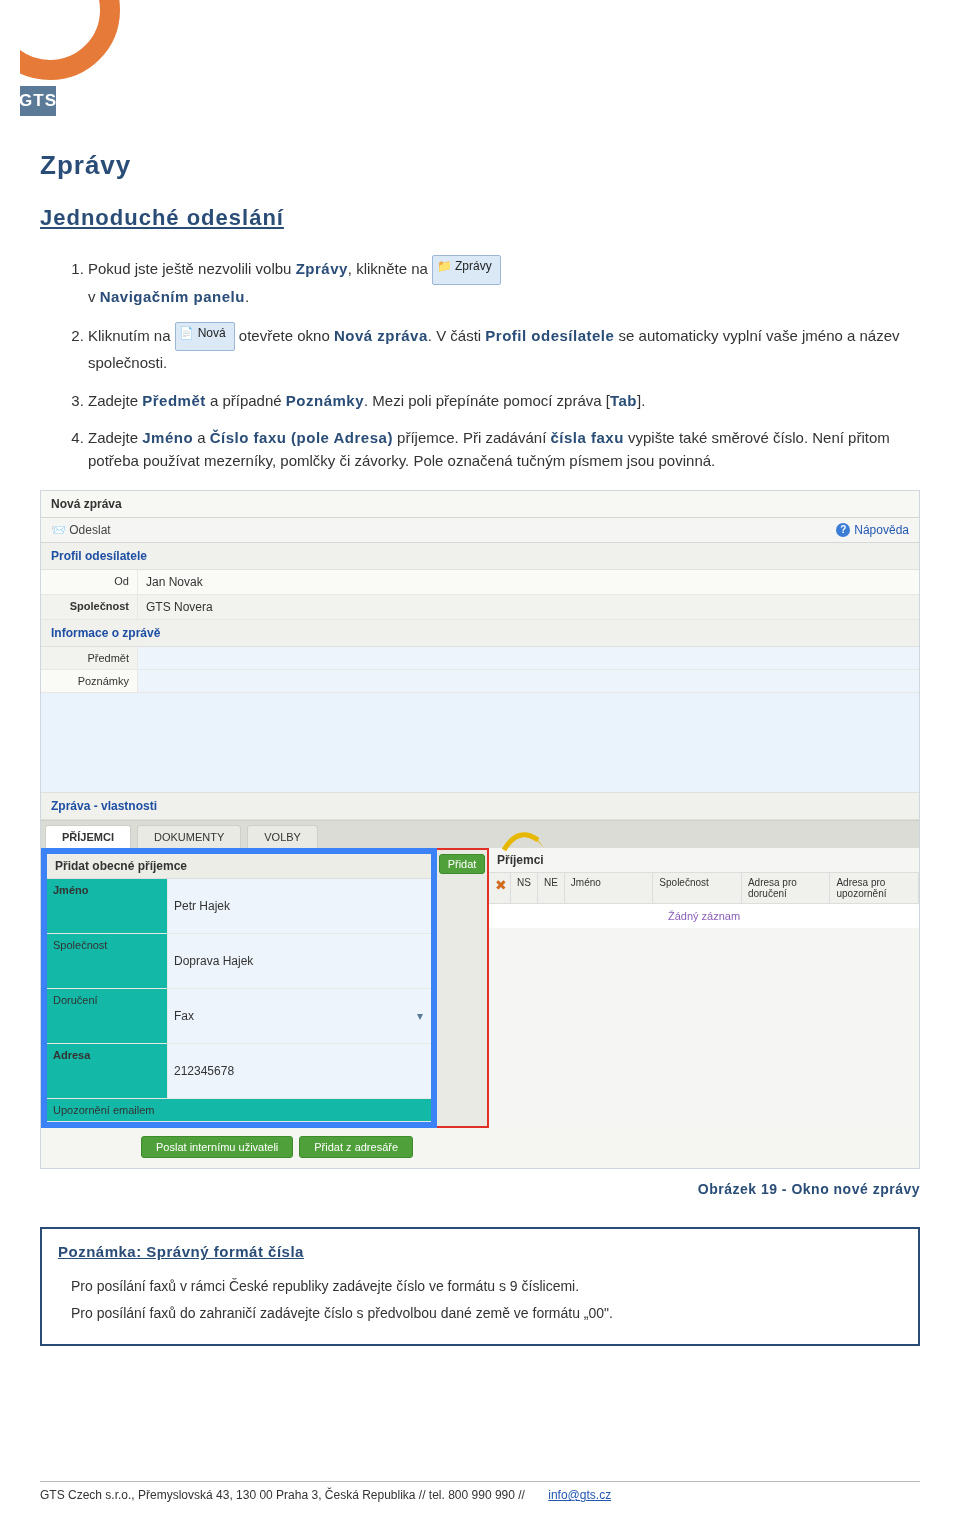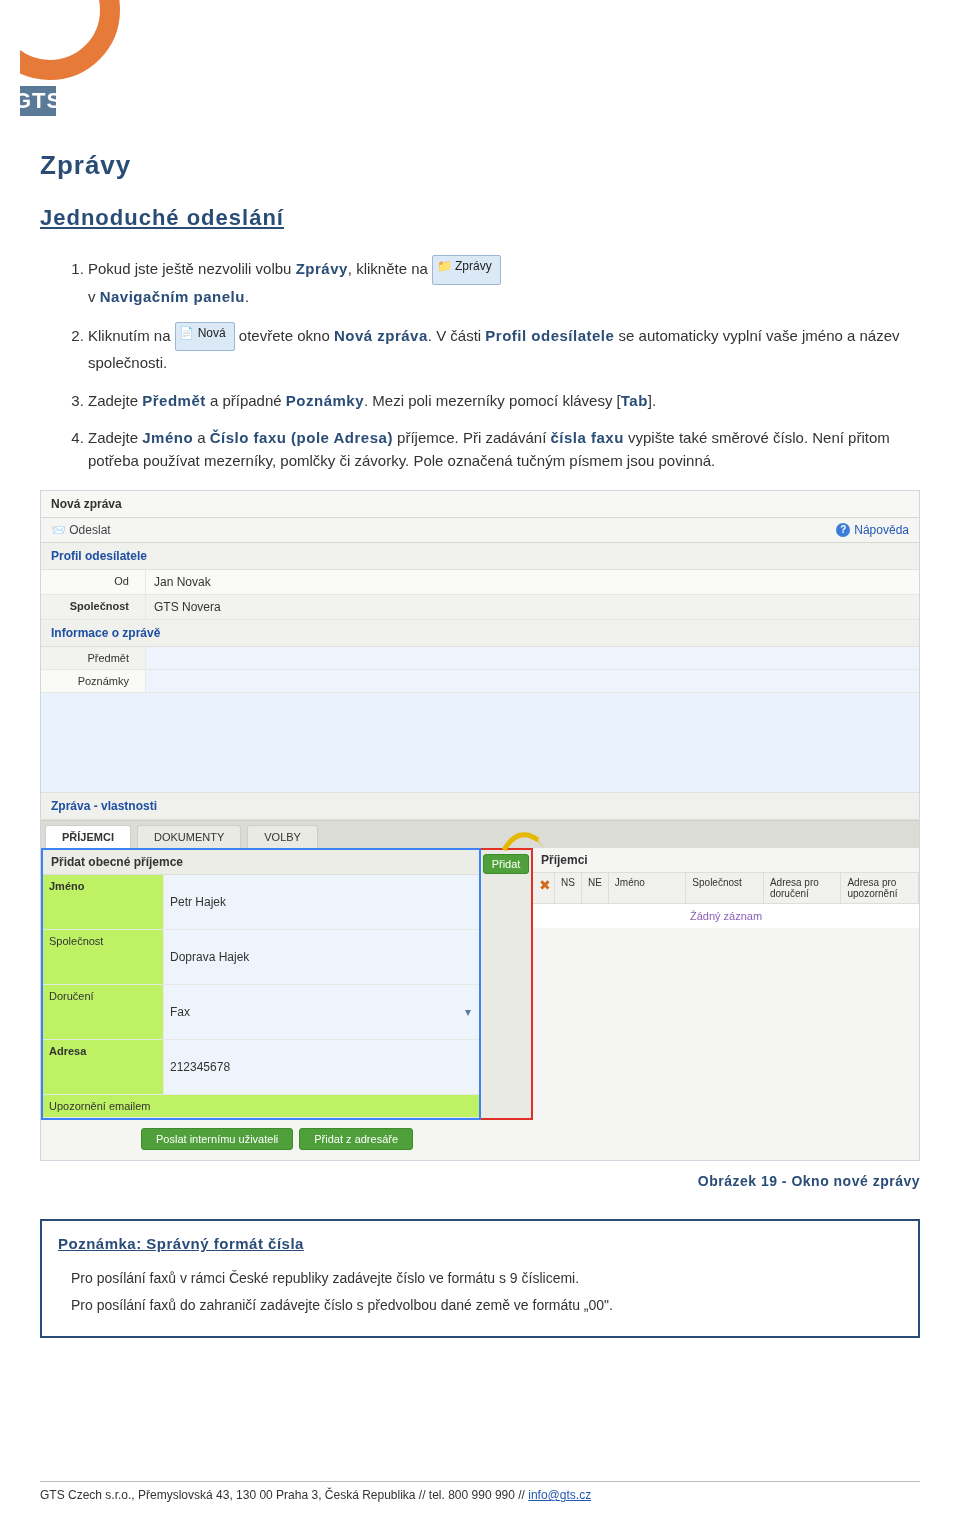--- a/index.html
+++ b/index.html
@@ -20,7 +20,7 @@
   }
   .logo-box {
     position: absolute; top: 86px; left: 0; width: 36px; height: 30px;
-    background: #5a7a97; color: #fff; font-weight: bold; font-size: 22px;
+    background: #5a7a97; color: #fff; font-weight: bold; font-size: 17px;
     display: flex; align-items: center; justify-content: center; letter-spacing: 1px;
   }
 

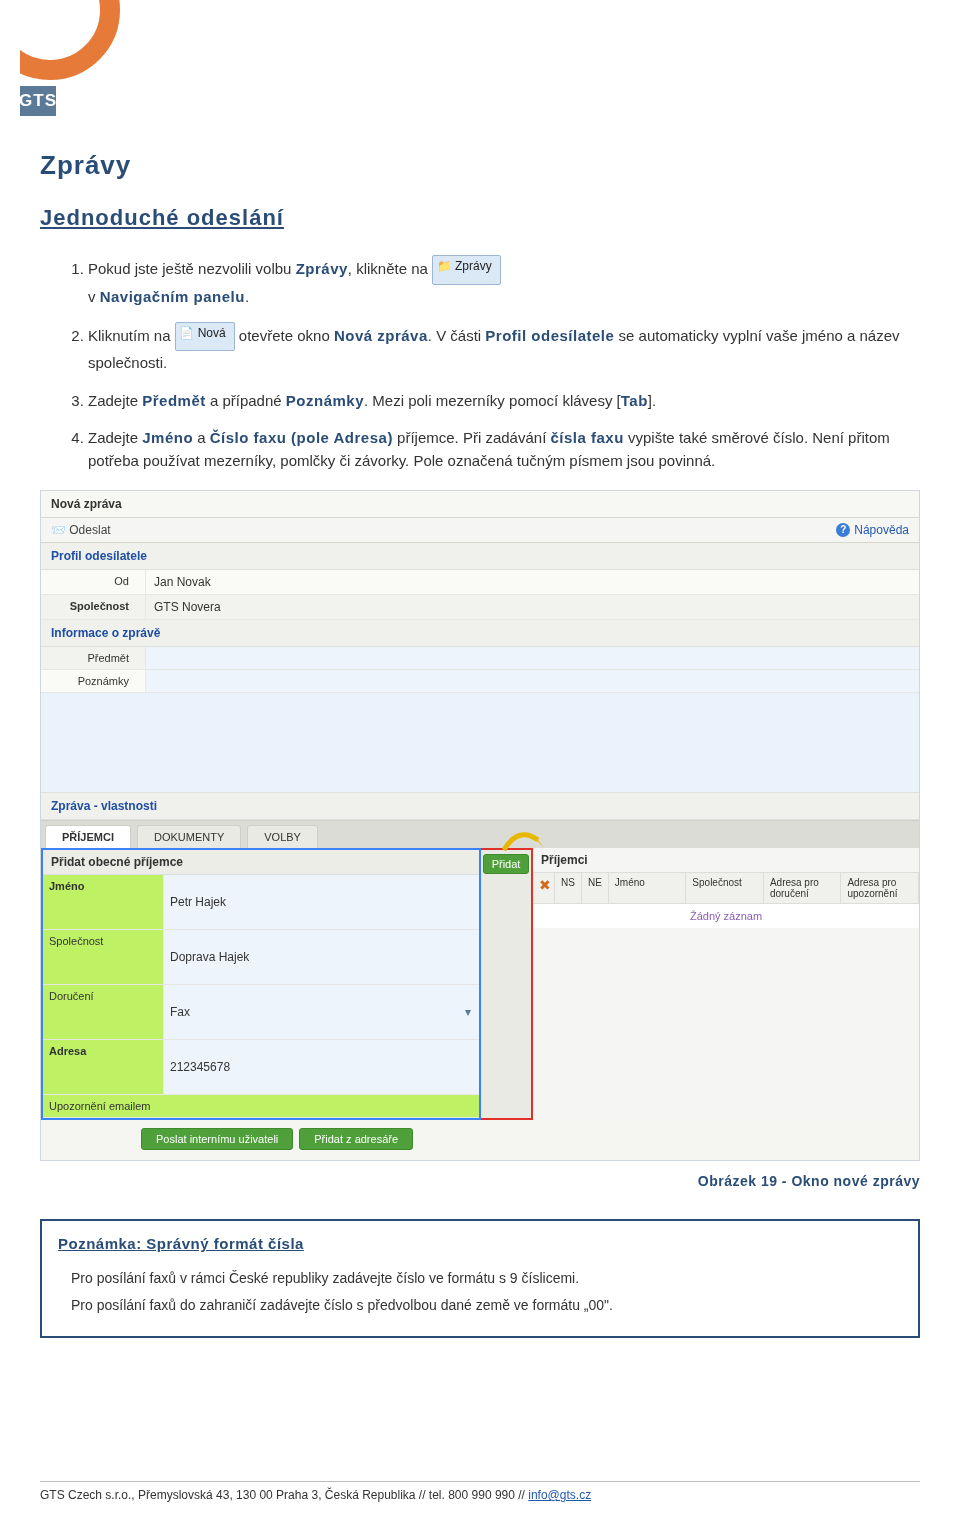--- a/index.html
+++ b/index.html
@@ -192,7 +192,7 @@
         <span>Kliknutím na </span><span class="inline-btn"><span class="ico">📄</span><span>Nová</span></span><span> otevřete okno </span><span class="k-blue">Nová zpráva</span><span>. V části </span><span class="k-blue">Profil odesílatele</span><span> se automaticky vyplní vaše jméno a název společnosti.</span>
       </li>
       <li>
-        <span>Zadejte </span><span class="k-blue">Předmět</span><span> a případné </span><span class="k-blue">Poznámky</span><span>. Mezi poli mezerníky pomocí klávesy [</span><span class="k-blue">Tab</span><span>].</span>
+        <span>Zadejte </span><span class="k-blue">Předmět</span><span> a případné </span><span class="k-blue">Poznámky</span><span>. Mezi poli přepínáte pomocí zpráva [</span><span class="k-blue">Tab</span><span>].</span>
       </li>
       <li>
         <span>Zadejte </span><span class="k-blue">Jméno</span><span> a </span><span class="k-blue">Číslo faxu (pole Adresa)</span><span> příjemce. Při zadávání </span><span class="k-blue">čísla faxu</span><span> vypište také směrové číslo. Není přitom potřeba používat mezerníky, pomlčky či závorky. Pole označená tučným písmem jsou povinná.</span>

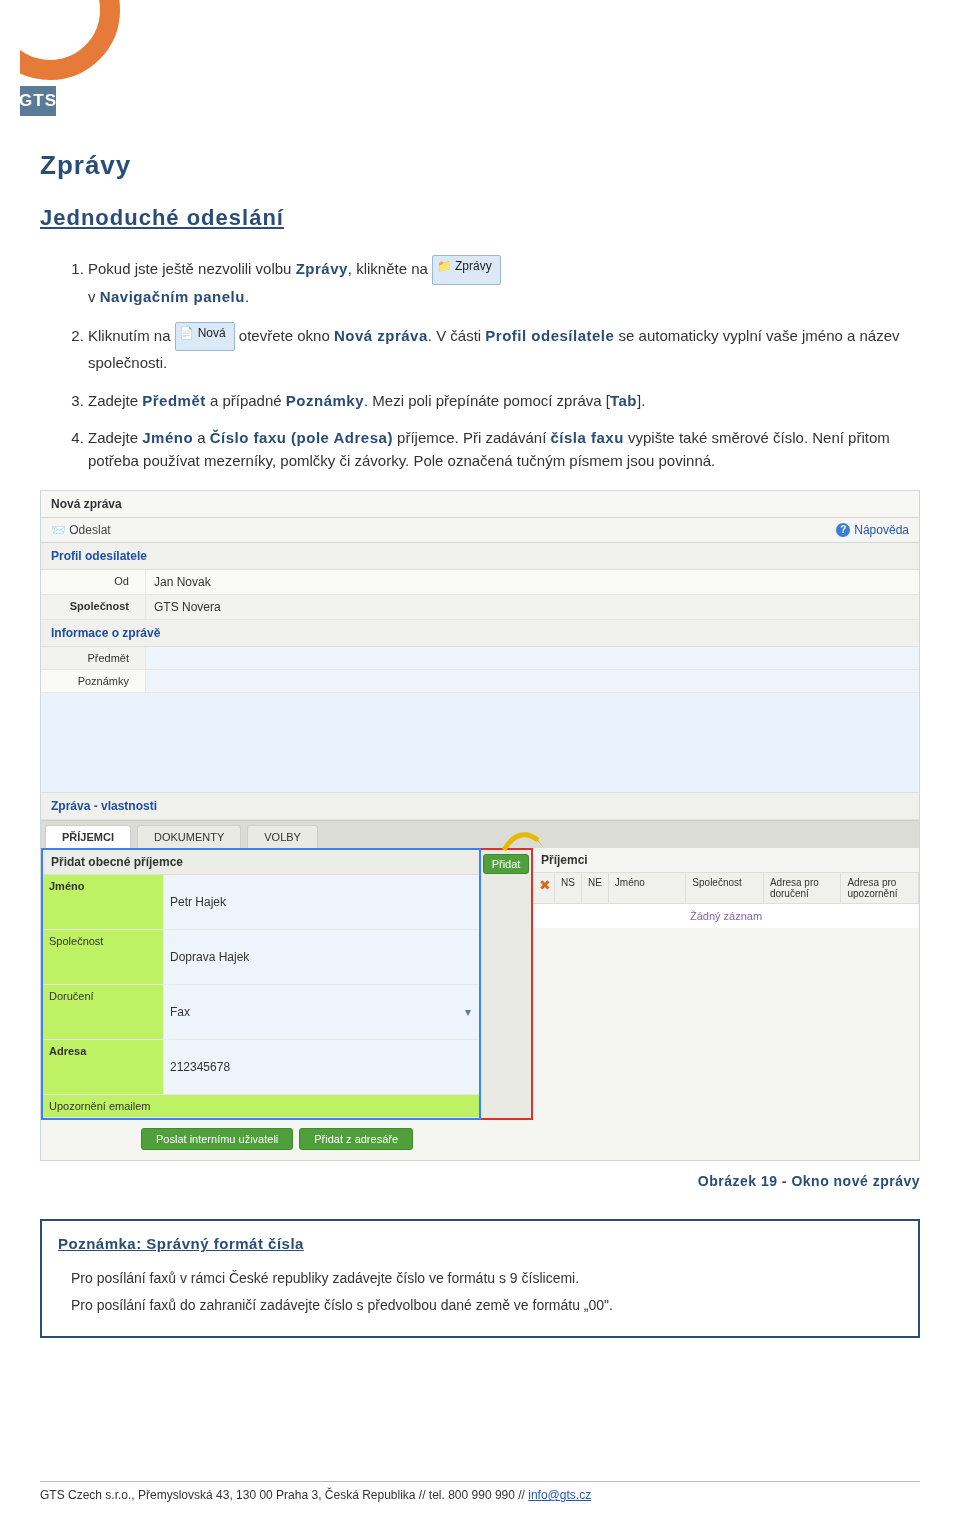--- a/index.html
+++ b/index.html
@@ -73,7 +73,7 @@
     border-bottom: 1px solid #e0e0dc;
   }
 
-  .form-row { display: flex; border-bottom: 1px solid #e7e7e3; background: #fafaf7; gap: 8px; }
+  .form-row { display: flex; border-bottom: 1px solid #e7e7e3; background: #fafaf7; }
   .form-row:nth-child(odd) { background: #f2f2ee; }
   .form-row .lbl {
     width: 96px; text-align: right; padding: 5px 8px; font-size: 11px; color: #333;

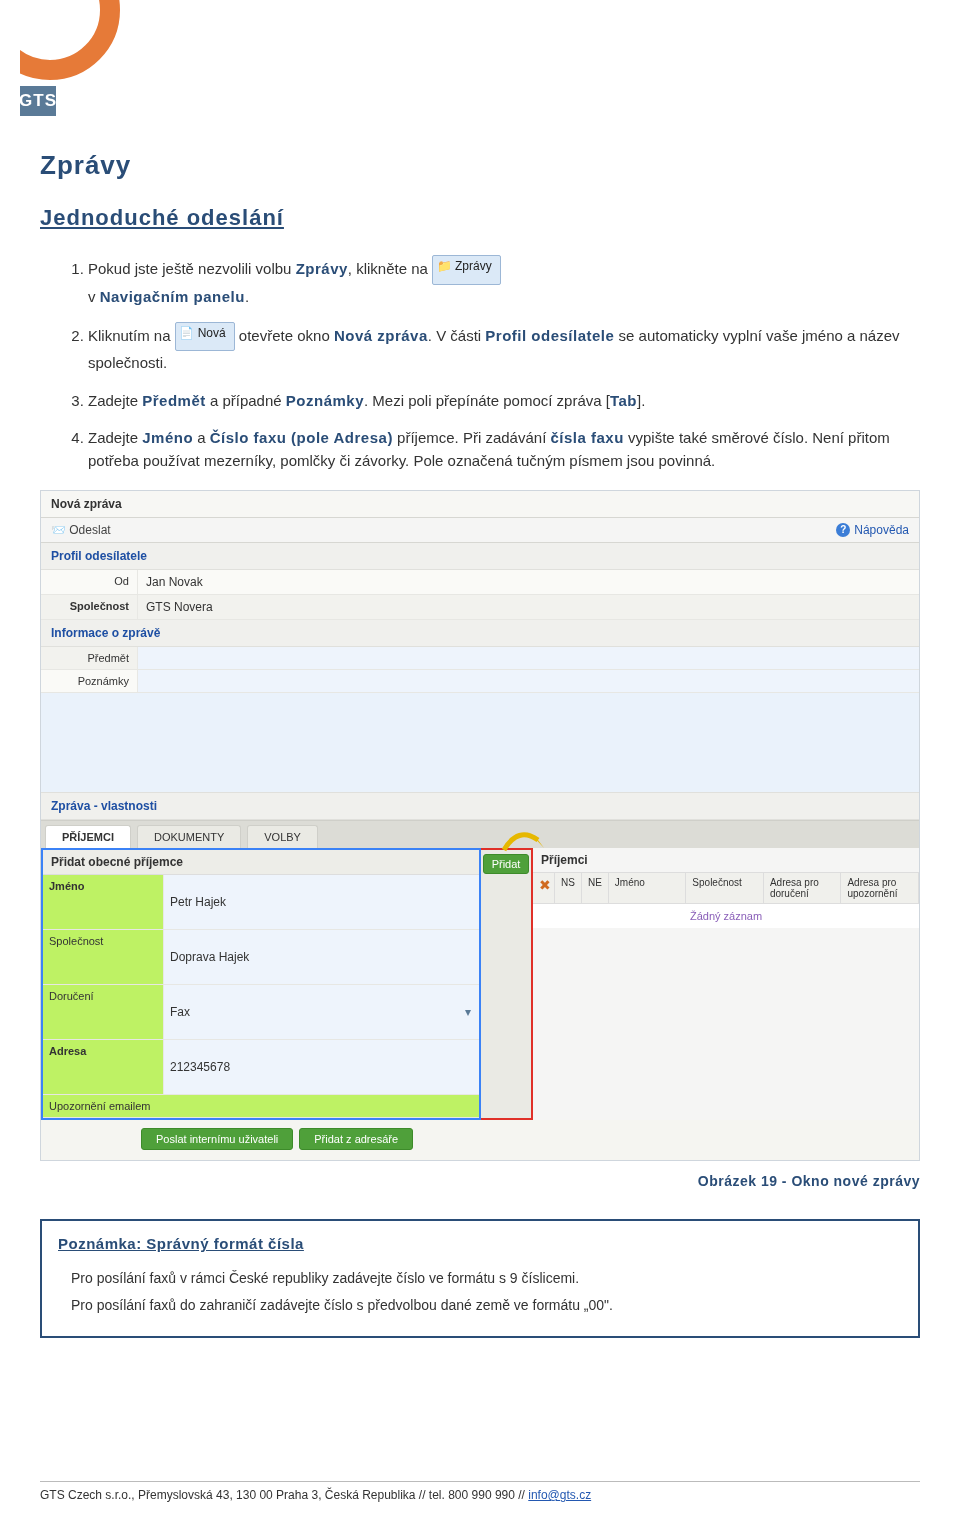--- a/index.html
+++ b/index.html
@@ -97,7 +97,7 @@
   .tab.active { background: #fff; font-weight: bold; }
 
   .recipients-wrap { display: flex; position: relative; }
-  .rec-left { width: 440px; border: 2px solid #3b82f6; background: #bef264; }
+  .rec-left { width: 396px; border: 6px solid #3b82f6; background: #14b8a6; }
   .rec-left-title {
     font-weight: bold; padding: 5px 8px; background: #edede8;
     border-bottom: 1px solid #ddd;

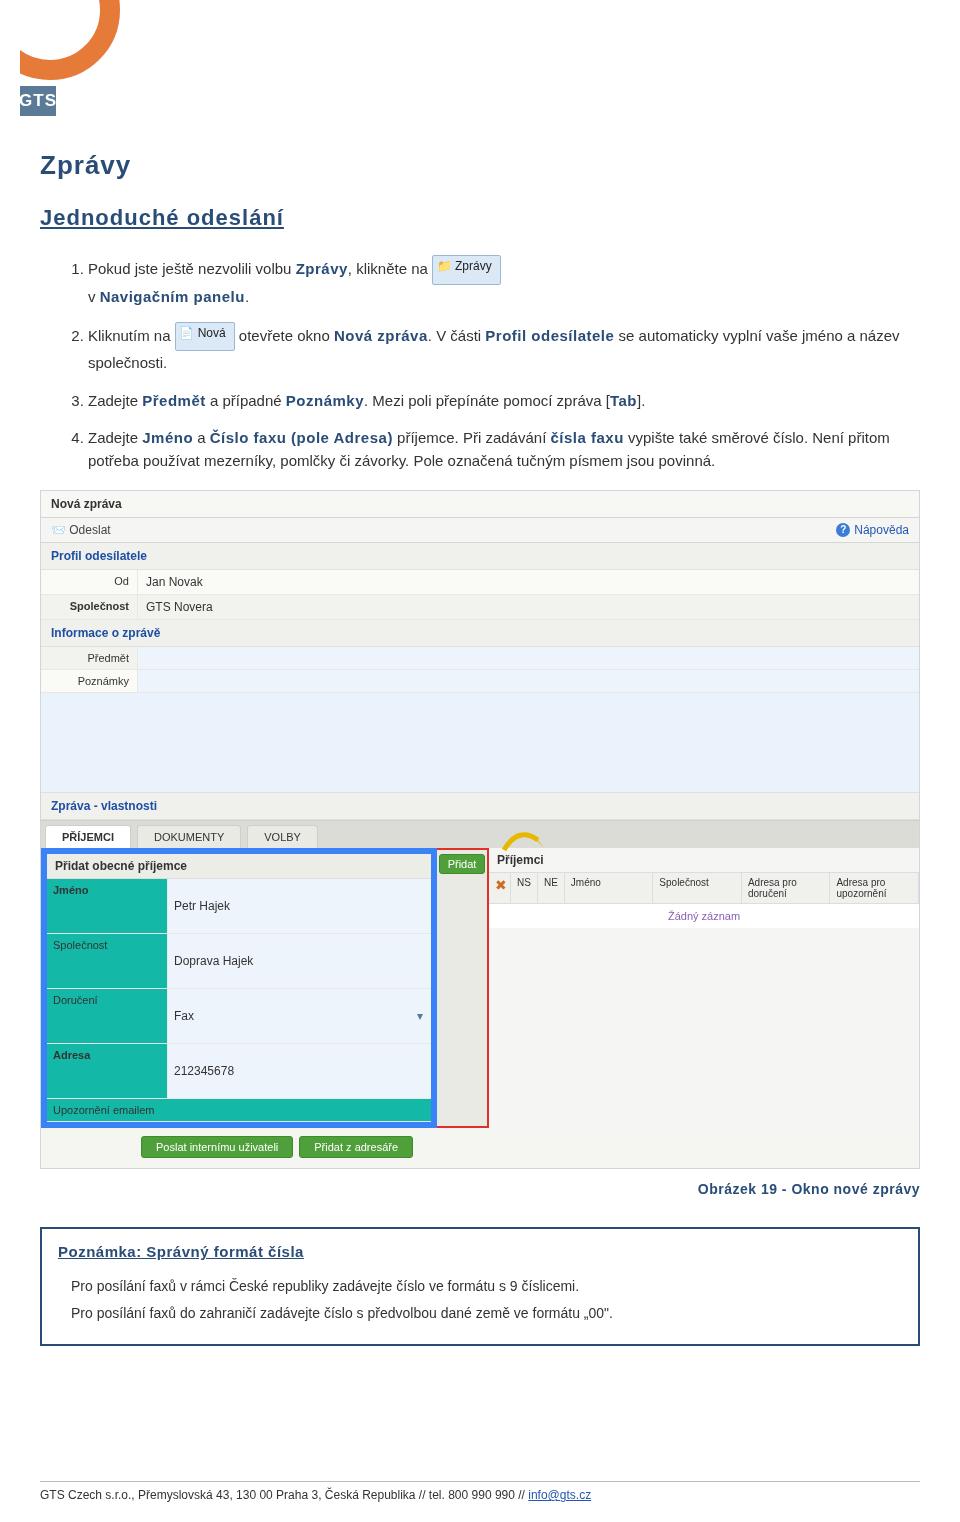--- a/index.html
+++ b/index.html
@@ -167,7 +167,7 @@
     position: absolute; bottom: 20px; left: 40px; right: 40px;
     font-size: 12px; color: #333; border-top: 1px solid #bbb; padding-top: 6px;
   }
-  .footer a { color: #2358b1; text-decoration: underline; }
+  .footer a { color: #2358b1; text-decoration: underline; margin-left: 20px; }
 </style>
 </head>
 <body>

